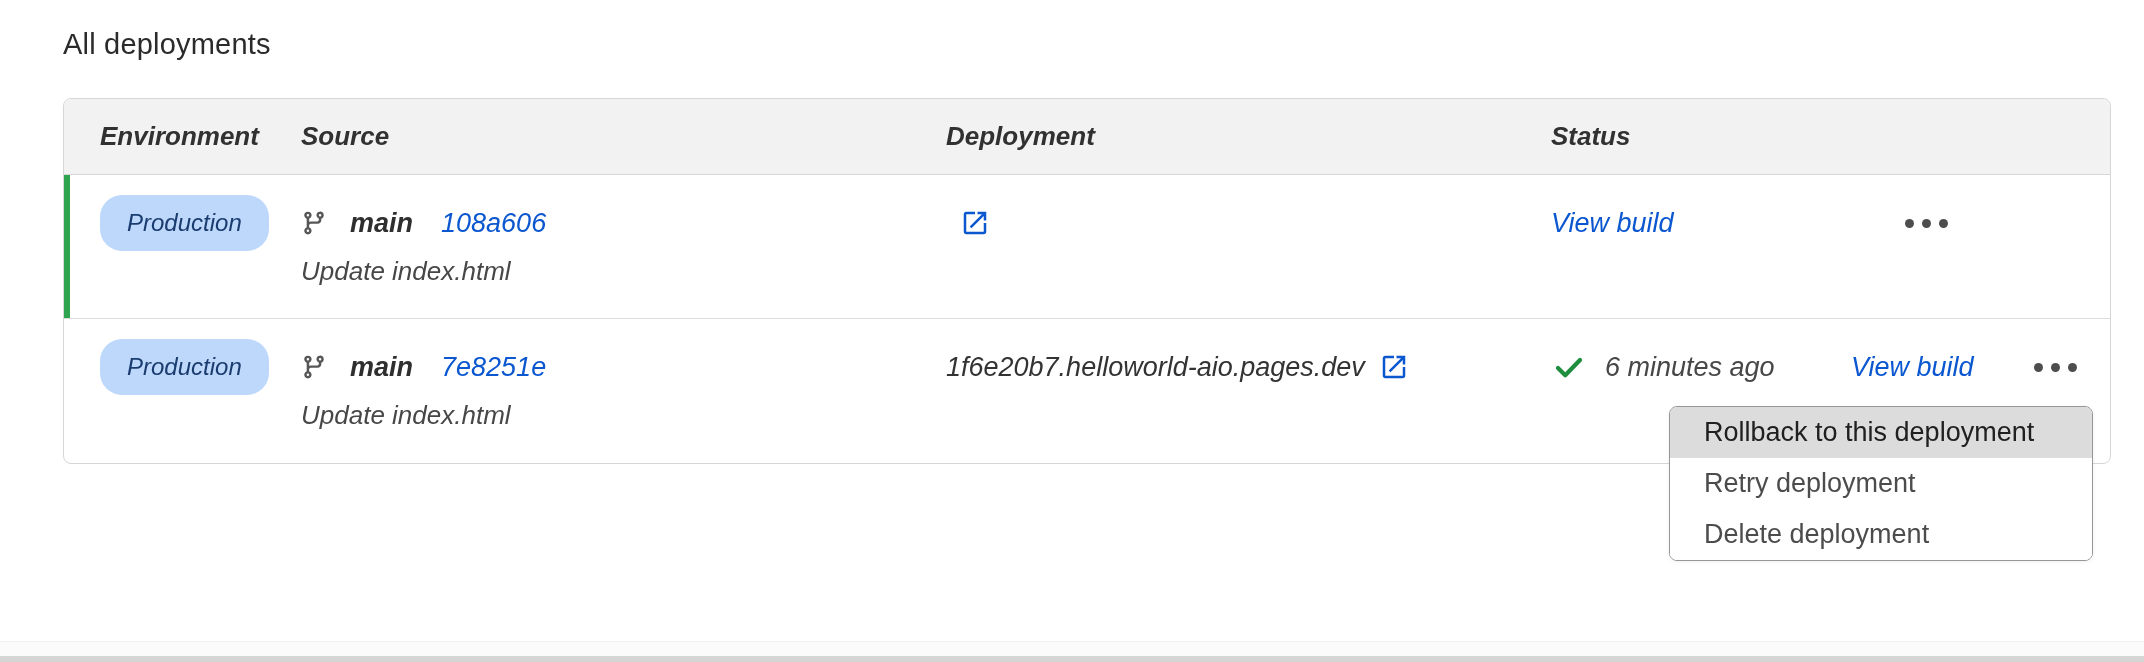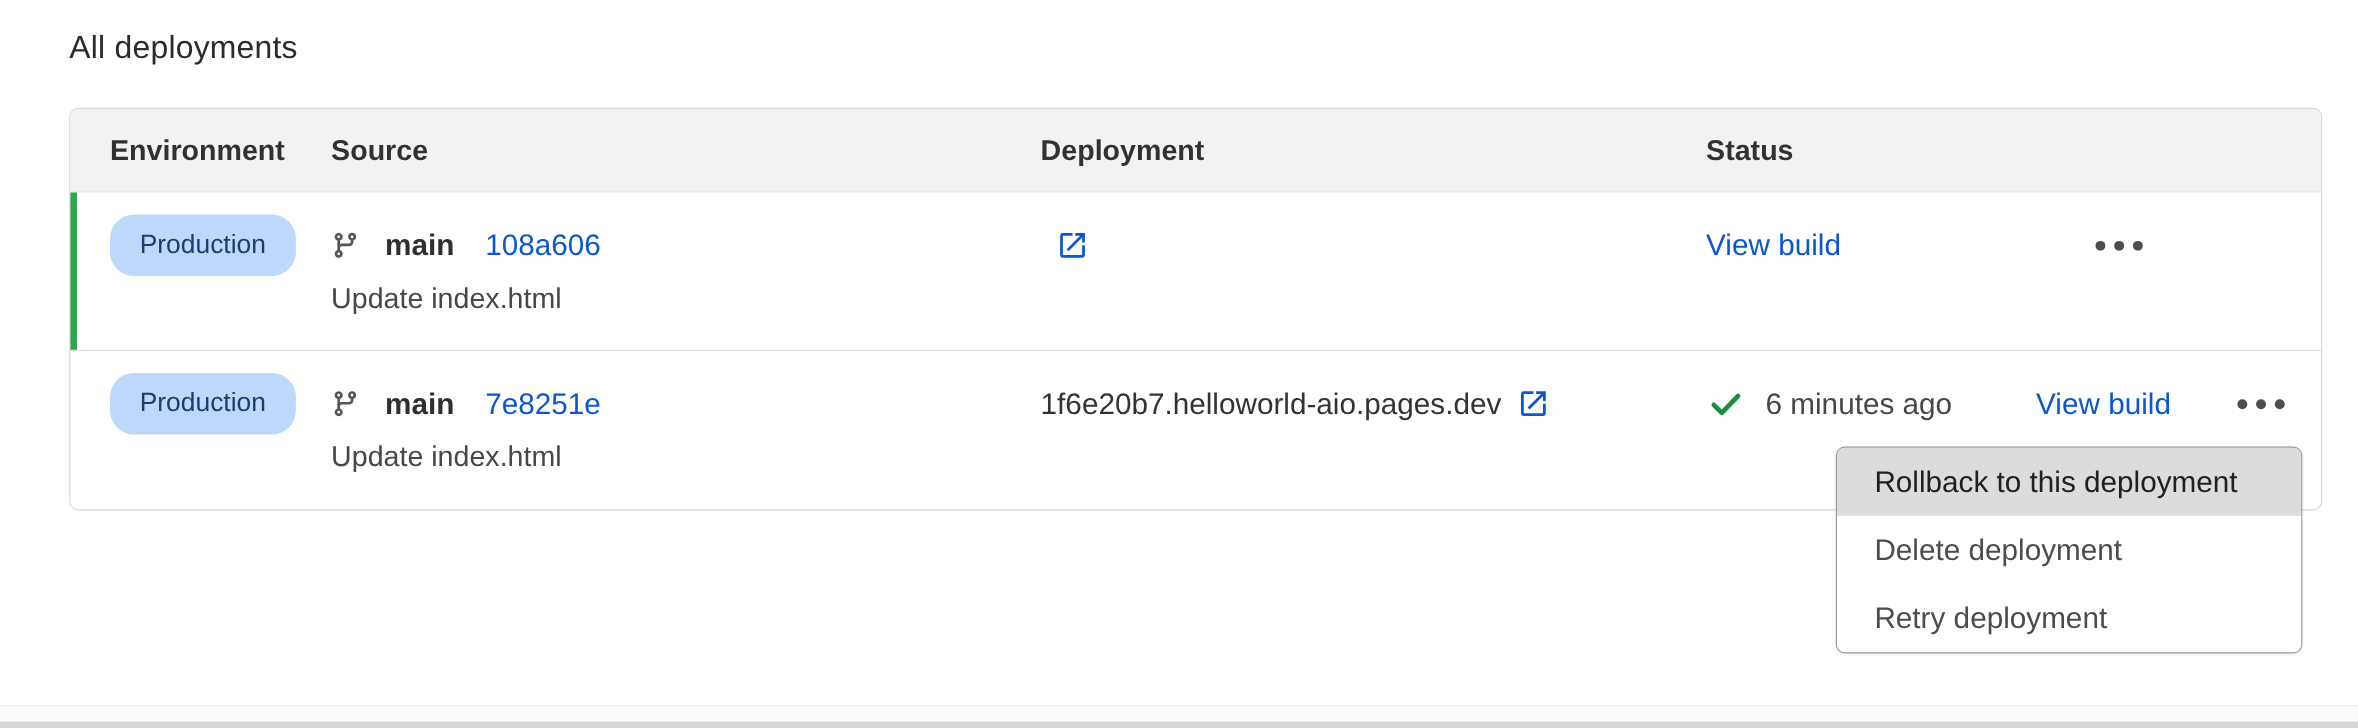--- a/index.html
+++ b/index.html
@@ -17,7 +17,7 @@
     color:#2b2b2b;letter-spacing:.2px;}
 
   .table{position:absolute;left:63px;top:98px;width:2048px;border:1px solid var(--border);
-    border-radius:8px;background:#fff;}
+    border-radius:8px;background:#fff;font-style:italic;}
   .thead,.row{display:grid;grid-template-columns:237px 645px 605px 300px 150px 1fr;}
   .thead{height:76px;align-items:center;background:var(--header-bg);
     border-bottom:1px solid var(--border);border-radius:8px 8px 0 0;}

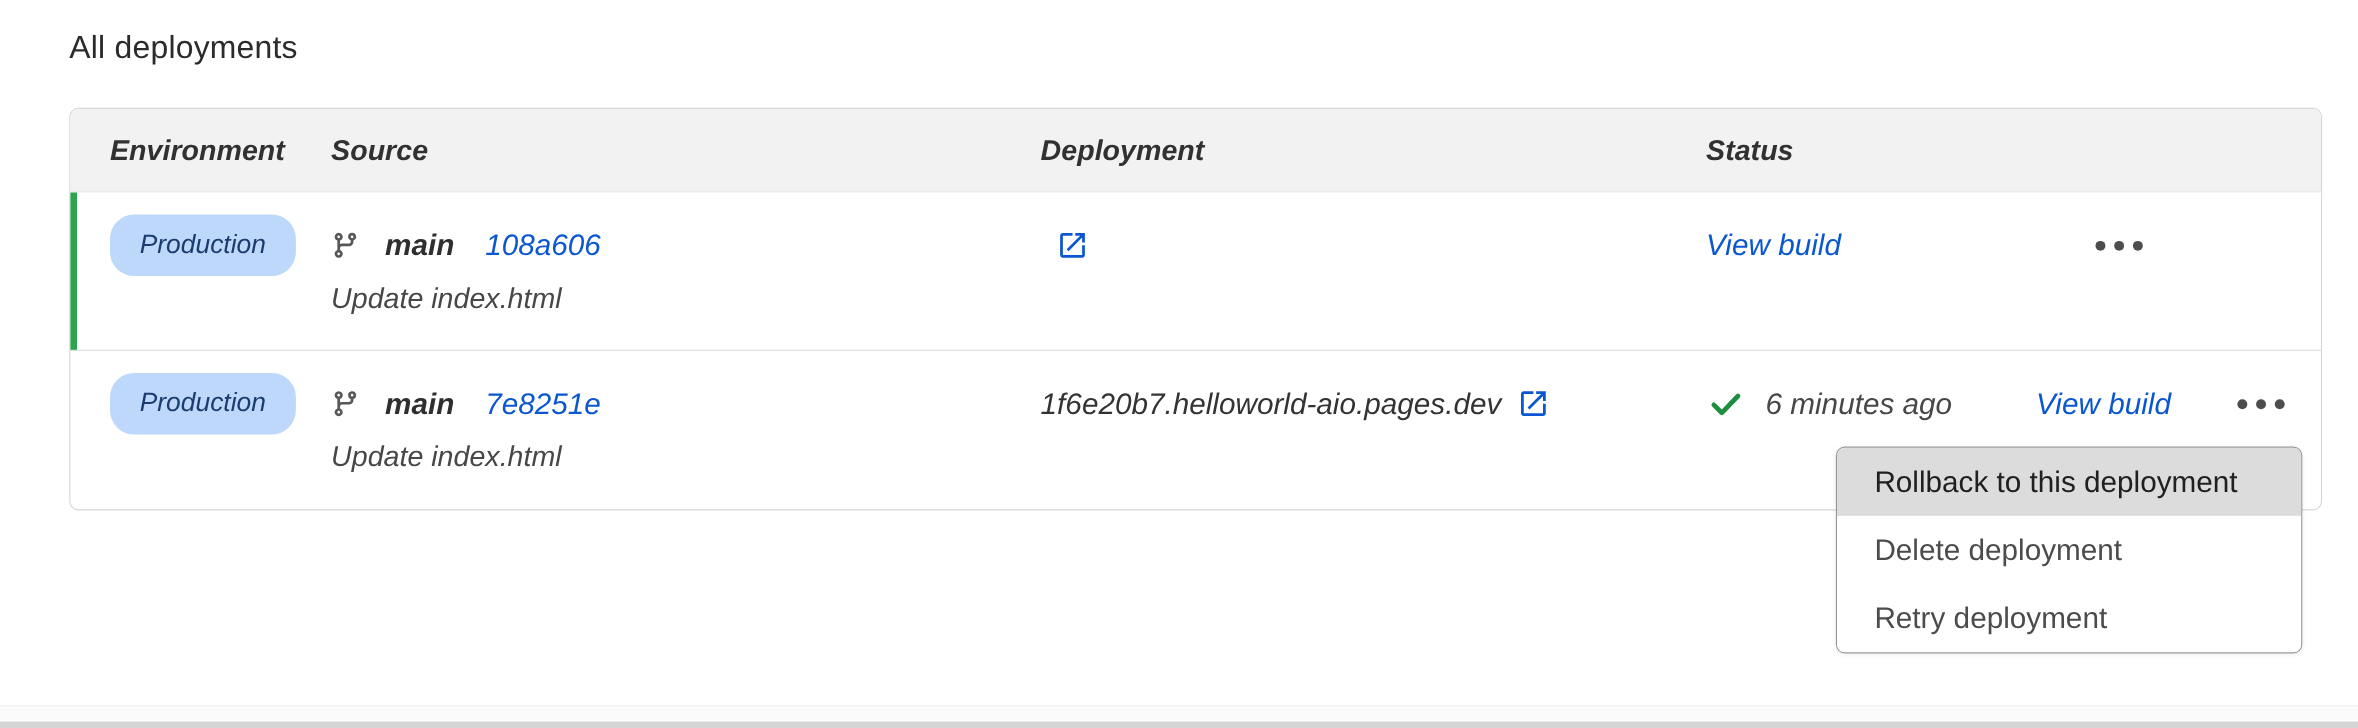--- a/index.html
+++ b/index.html
@@ -53,7 +53,7 @@
   .context-menu{position:absolute;left:1669px;top:406px;width:424px;background:#fff;
     border:1px solid var(--menu-border);border-radius:8px;overflow:hidden;z-index:10;
     box-shadow:0 1px 4px rgba(0,0,0,.06);}
-  .menu-item{height:62px;display:flex;align-items:center;padding-left:34px;font-size:27px;
+  .menu-item{height:51px;display:flex;align-items:center;padding-left:34px;font-size:27px;
     color:#4c4c4c;cursor:pointer;background:#fff;}
   .menu-item.highlighted{background:var(--menu-highlight);color:#202020;}
 

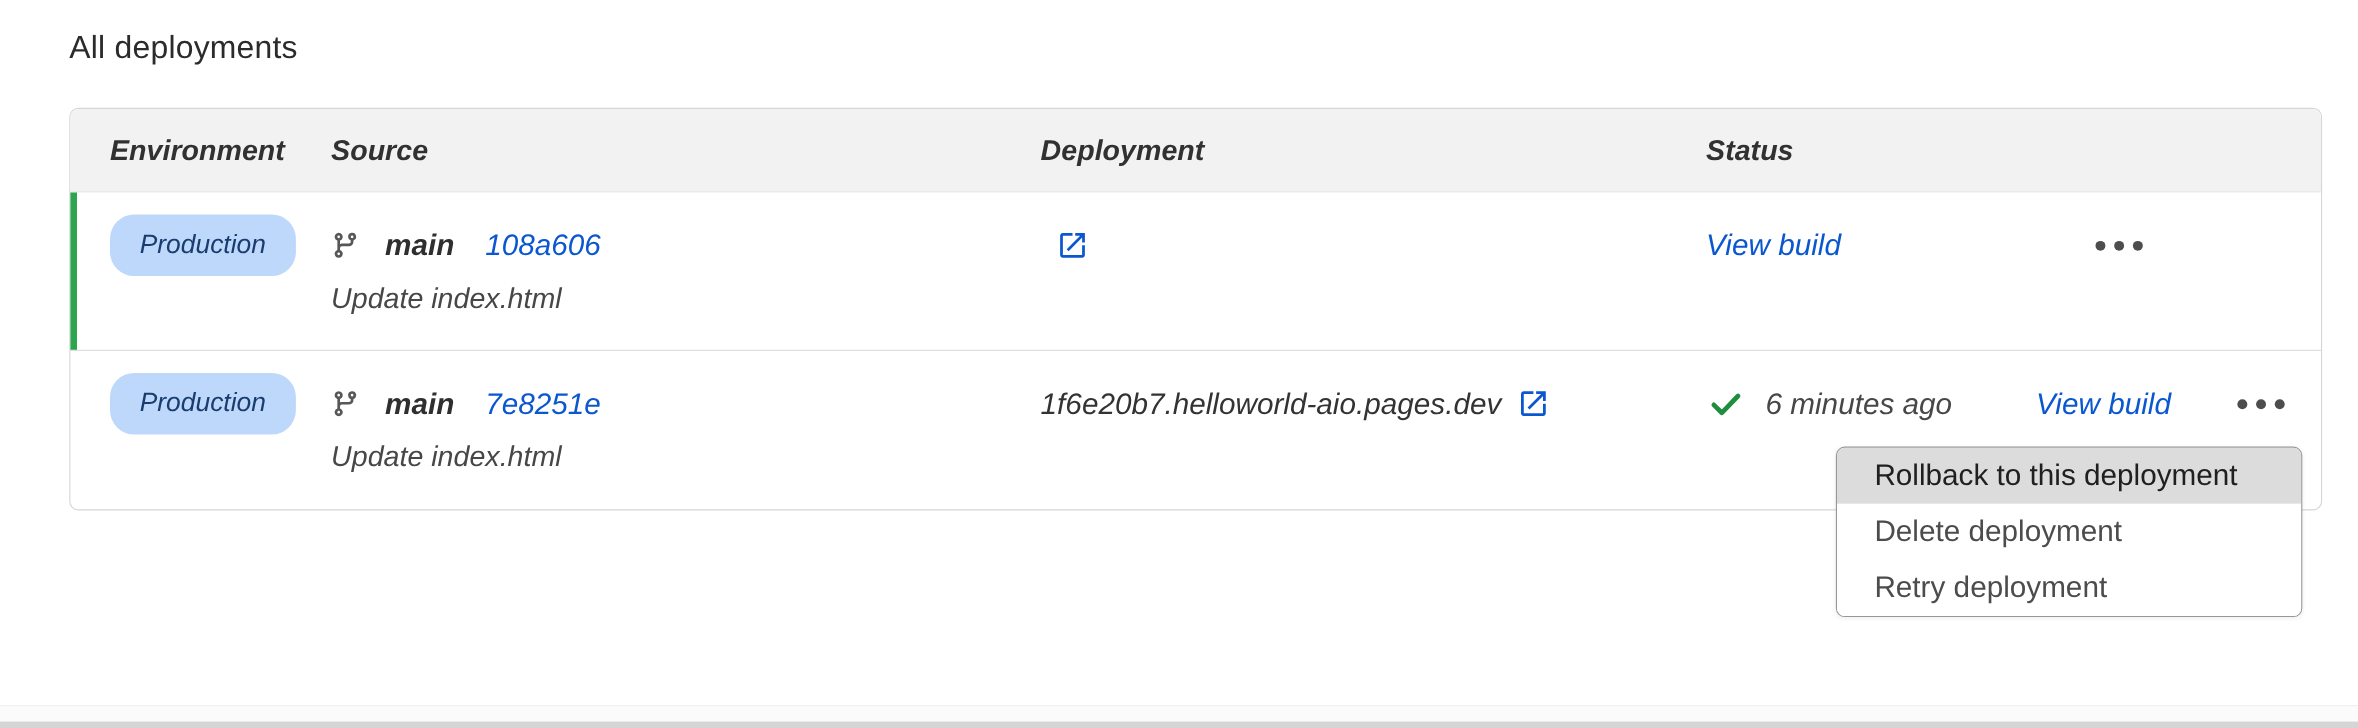--- a/index.html
+++ b/index.html
@@ -178,8 +178,8 @@
 
   <div class="context-menu">
     <div class="menu-item highlighted">Rollback to this deployment</div>
+    <div class="menu-item">Retry deployment</div>
     <div class="menu-item">Delete deployment</div>
-    <div class="menu-item">Retry deployment</div>
   </div>
 
   <div class="bottom-band"></div>

